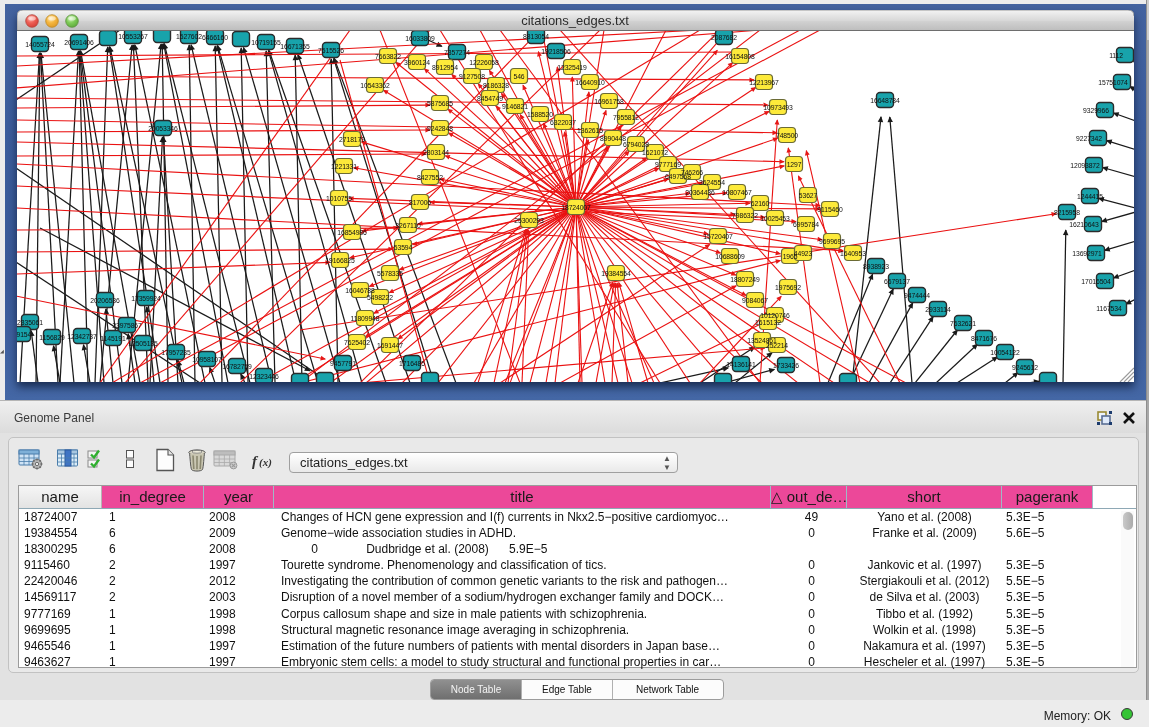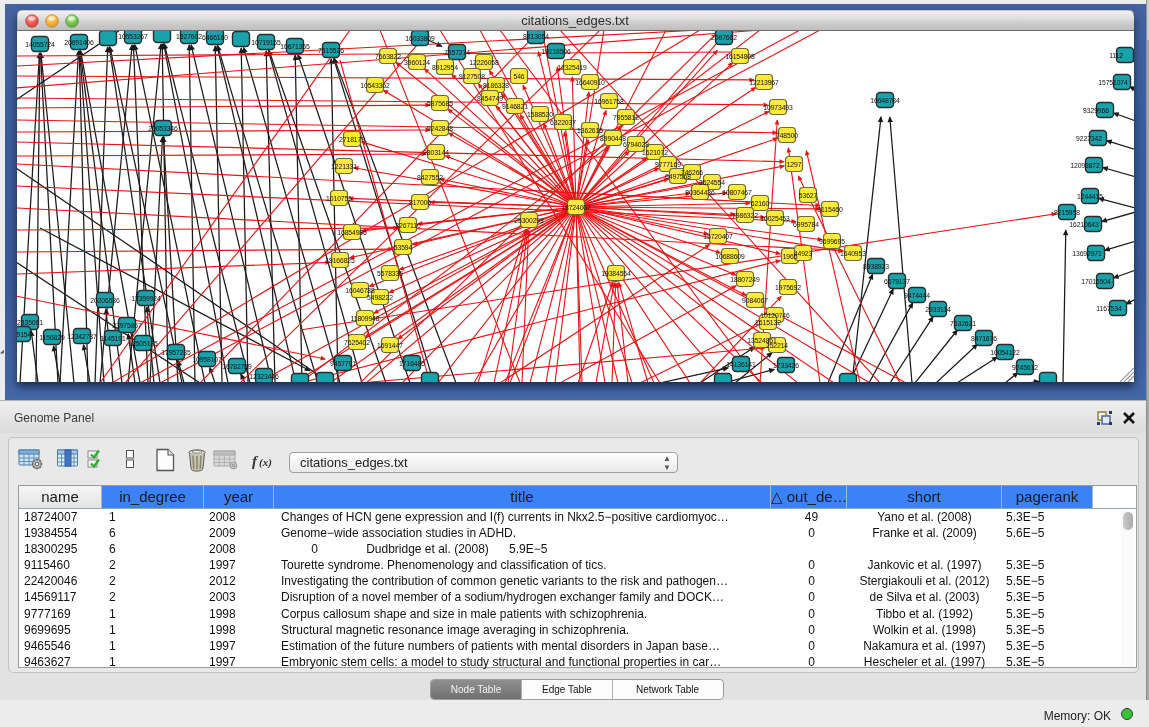--- a/index.html
+++ b/index.html
@@ -31,7 +31,7 @@
 #thead { position:absolute; left:0; top:0; width:1117px; height:23px; display:flex;
   font-size:15px; color:#1a1a1a; text-align:center; line-height:22px;
   border-bottom:1px solid #8ea8b5; }
-#thead div { border-right:1px solid #9fb9c6; background:#3b82f6; overflow:hidden; white-space:nowrap; }
+#thead div { border-right:1px solid #9fb9c6; background:#ec4899; overflow:hidden; white-space:nowrap; }
 #thead .h0 { width:83px; background:linear-gradient(180deg,#f6f6f6,#e3e3e3); border-right:1px solid #b5b5b5; }
 #thead .h1 { width:102px; } #thead .h2 { width:70px; } #thead .h3 { width:497px; }
 #thead .h4 { width:76px; } #thead .h5 { width:155px; } #thead .h6 { width:91px; }

